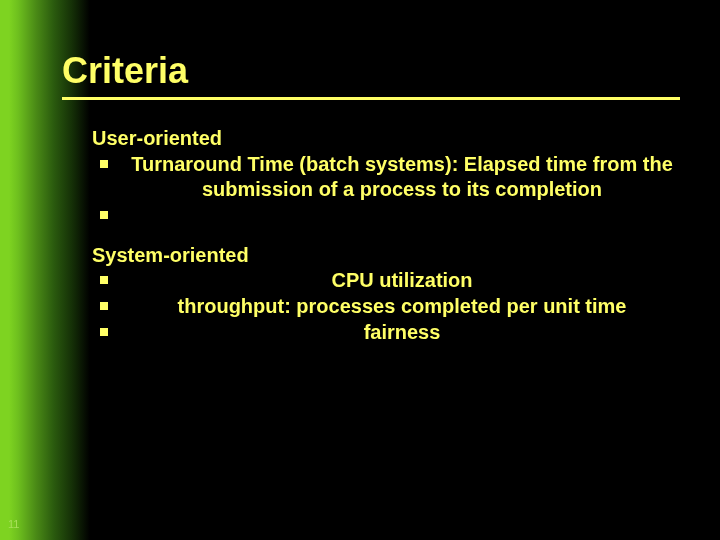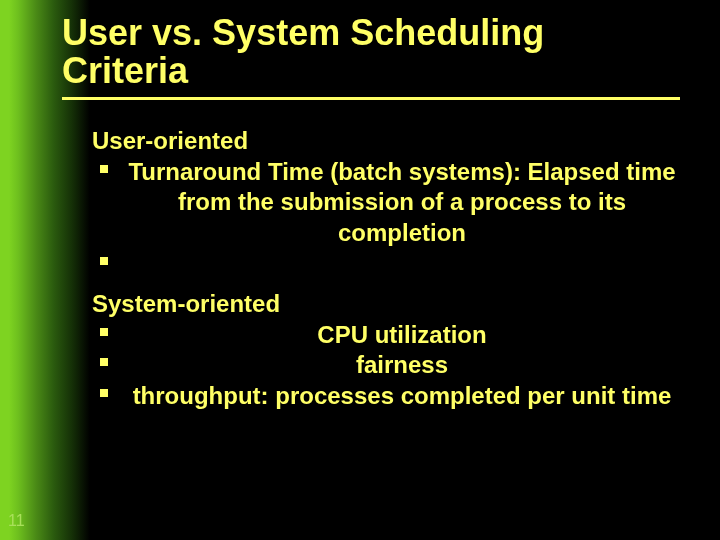--- a/index.html
+++ b/index.html
@@ -100,7 +100,7 @@
   <div class="gradient"></div>
 
   <div class="title">
-    <span>User vs. System Scheduling</span><br>
+    <br>
     <span>Criteria</span>
   </div>
   <div class="title-underline"></div>

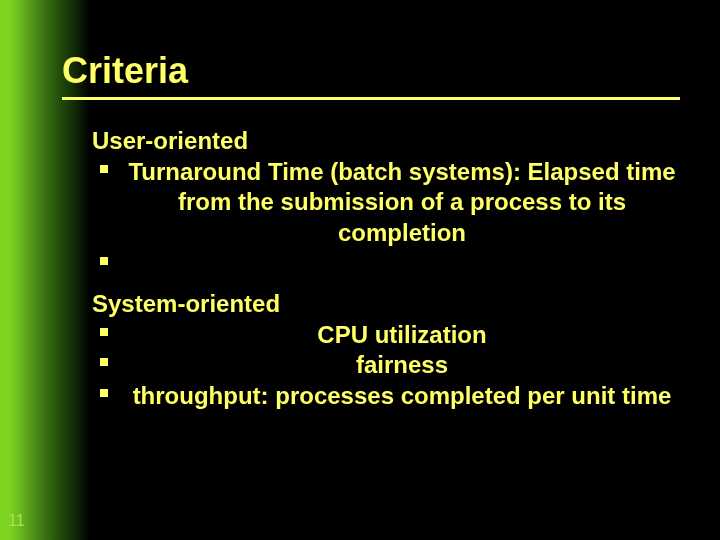--- a/index.html
+++ b/index.html
@@ -55,7 +55,7 @@
     left: 92px;
     top: 126px;
     width: 590px;
-    font-size: 24px;
+    font-size: 20px;
     font-weight: bold;
     color: #ffff66;
     line-height: 1.28;

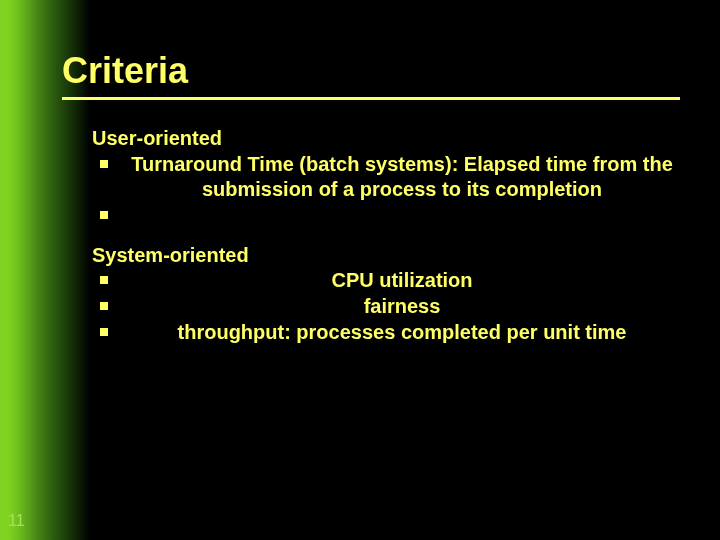--- a/index.html
+++ b/index.html
@@ -117,8 +117,8 @@
     <div class="section-head">System-oriented</div>
     <ul class="bullets">
       <li><span class="sq"></span><span>CPU utilization</span></li>
+      <li><span class="sq"></span><span>throughput: processes completed per unit time</span></li>
       <li><span class="sq"></span><span>fairness</span></li>
-      <li><span class="sq"></span><span>throughput: processes completed per unit time</span></li>
     </ul>
   </div>
 

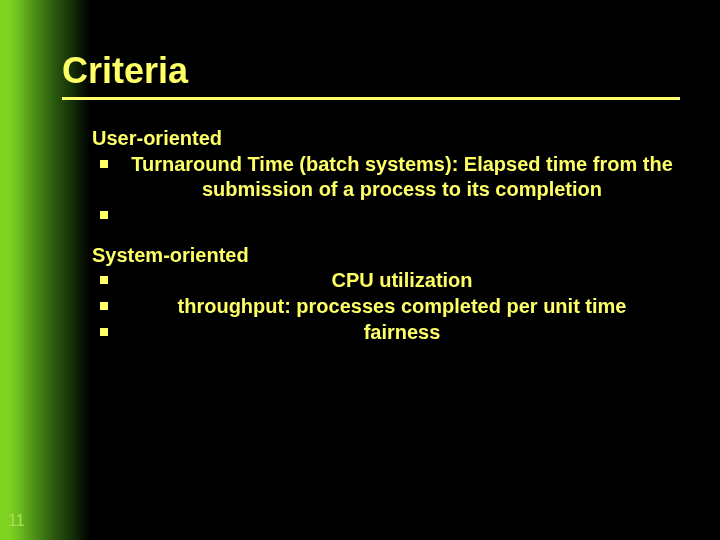--- a/index.html
+++ b/index.html
@@ -89,7 +89,7 @@
     position: absolute;
     left: 8px;
     bottom: 10px;
-    font-size: 16px;
+    font-size: 11px;
     color: #a8e05a;
   }
 </style>

